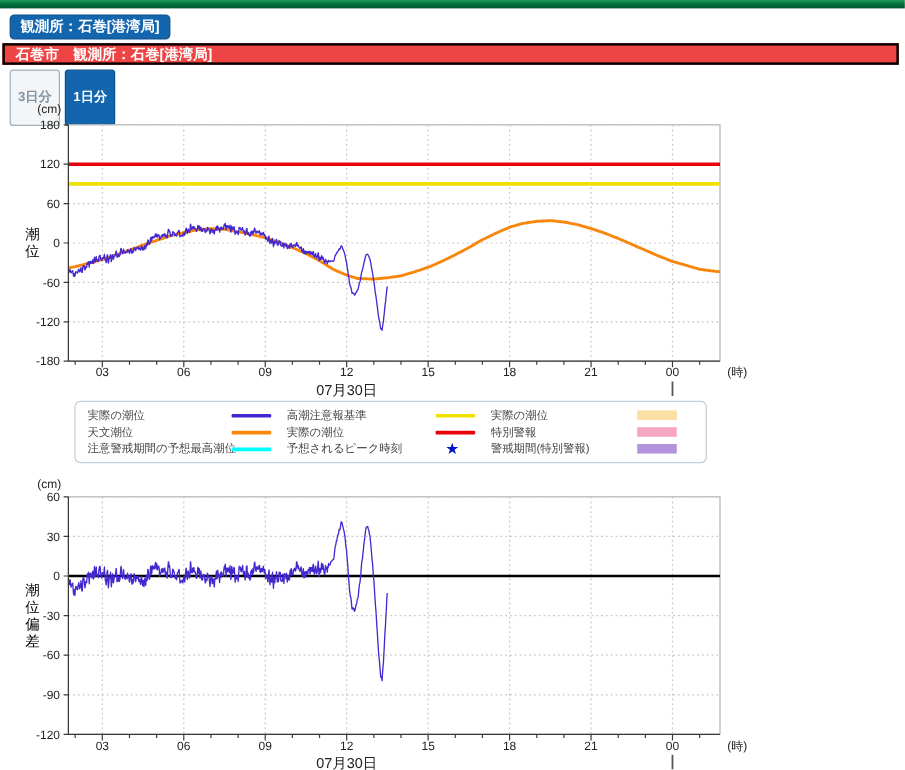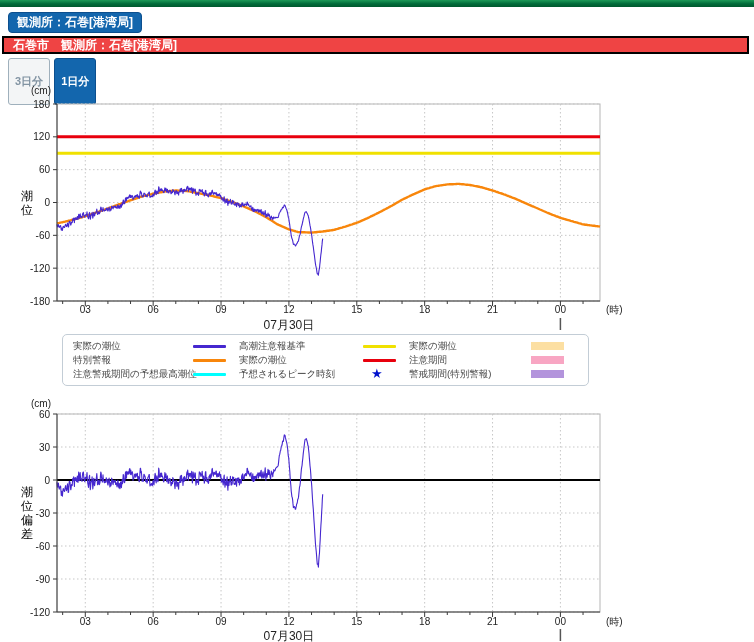--- a/index.html
+++ b/index.html
@@ -158,7 +158,7 @@
     <div class="lg-sym">
       <div class="lg-swatch" style="background: rgb(252, 223, 162);"></div>
     </div>
-    <div class="lg-label">特別警報</div>
+    <div class="lg-label">天文潮位</div>
     <div class="lg-sym">
       <div class="lg-line" style="background: rgb(248, 134, 11);"></div>
     </div>

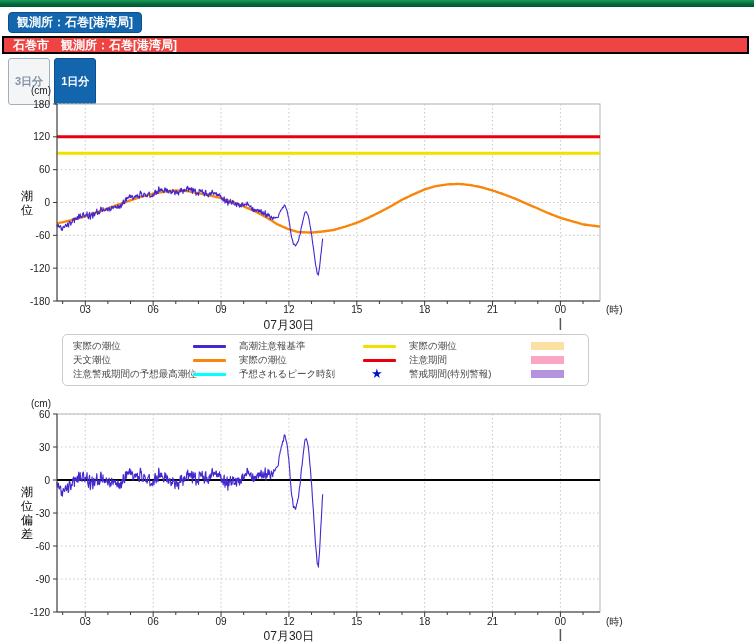--- a/index.html
+++ b/index.html
@@ -166,7 +166,7 @@
     <div class="lg-sym">
       <div class="lg-line" style="background: rgb(232, 0, 13);"></div>
     </div>
-    <div class="lg-label">注意期間</div>
+    <div class="lg-label">特別警報</div>
     <div class="lg-sym">
       <div class="lg-swatch" style="background: rgb(248, 166, 195);"></div>
     </div>

